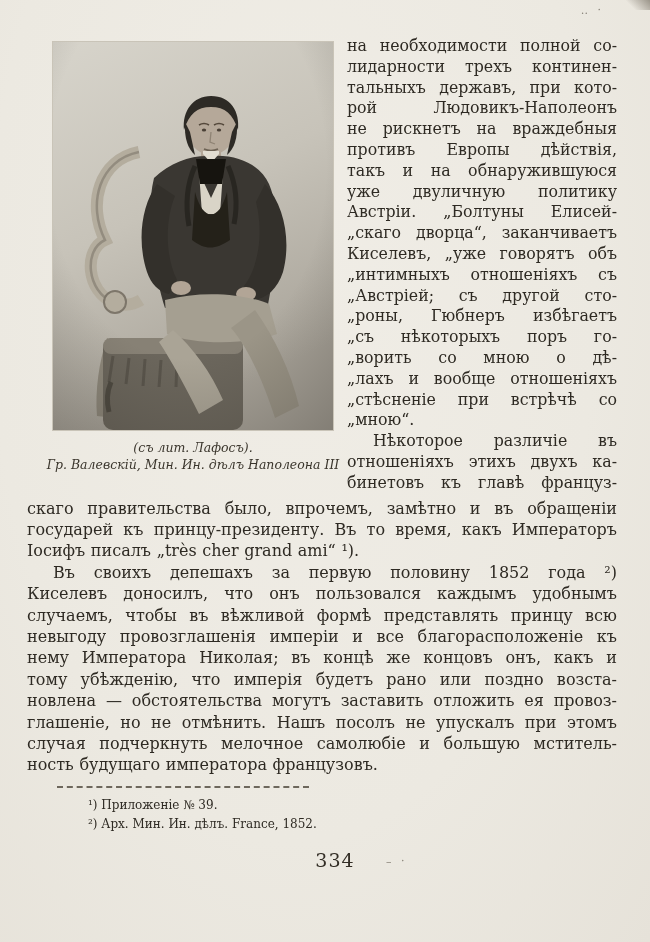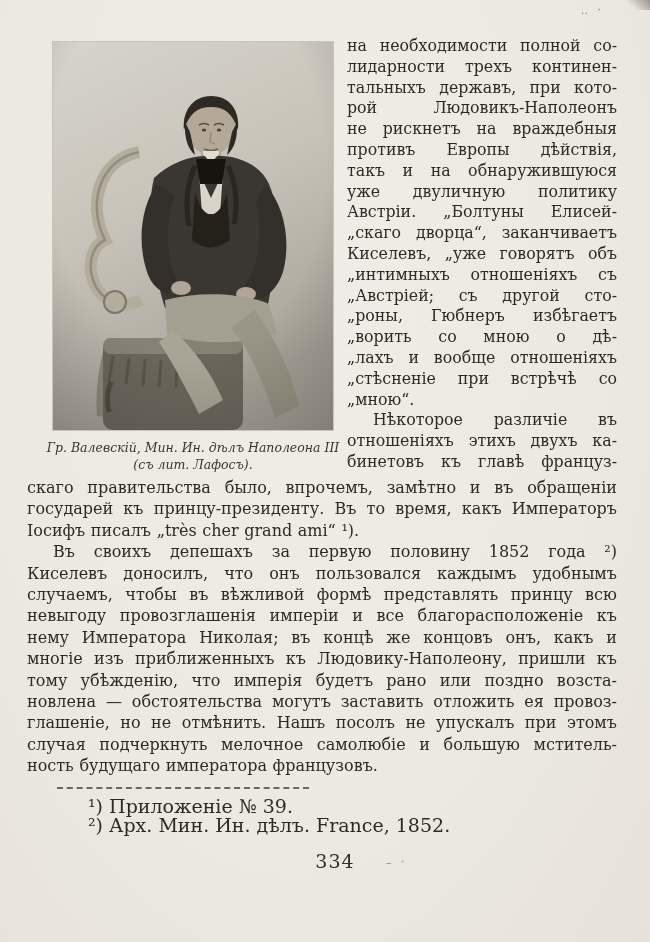--- a/index.html
+++ b/index.html
@@ -144,6 +144,7 @@
           <div class="line">„интимныхъ отношеніяхъ съ</div>
           <div class="line">„Австріей; съ другой сто-</div>
           <div class="line">„роны, Гюбнеръ избѣгаетъ</div>
+          <div class="line">„съ нѣкоторыхъ поръ го-</div>
           <div class="line">„ворить со мною о дѣ-</div>
           <div class="line">„лахъ и вообще отношеніяхъ</div>
           <div class="line">„стѣсненіе при встрѣчѣ со</div>

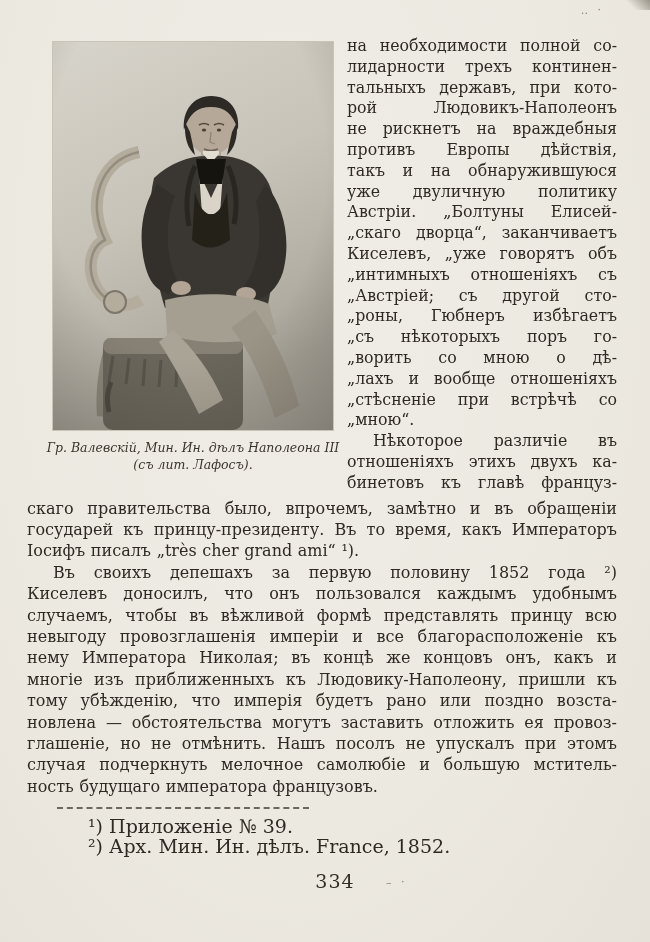--- a/index.html
+++ b/index.html
@@ -123,8 +123,8 @@
         </svg>
       </div>
       <div class="caption">
+        <div>(съ лит. Лафосъ).</div>
         <div>Гр. Валевскій, Мин. Ин. дѣлъ Наполеона III</div>
-        <div>(съ лит. Лафосъ).</div>
       </div>
     </div>
 

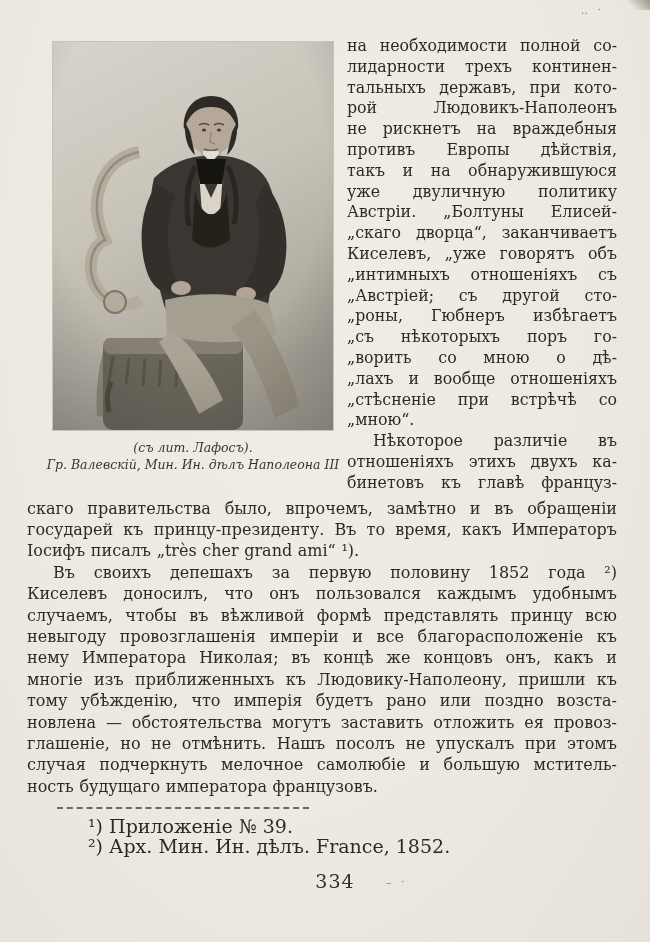--- a/index.html
+++ b/index.html
@@ -170,7 +170,6 @@
         <div class="line">случаемъ, чтобы въ вѣжливой формѣ представлять принцу всю</div>
         <div class="line">невыгоду провозглашенія имперіи и все благорасположеніе къ</div>
         <div class="line">нему Императора Николая; въ концѣ же концовъ онъ, какъ и</div>
-        <div class="line">многіе изъ приближенныхъ къ Людовику-Наполеону, пришли къ</div>
         <div class="line">тому убѣжденію, что имперія будетъ рано или поздно возста-</div>
         <div class="line">новлена — обстоятельства могутъ заставить отложить ея провоз-</div>
         <div class="line">глашеніе, но не отмѣнить. Нашъ посолъ не упускалъ при этомъ</div>

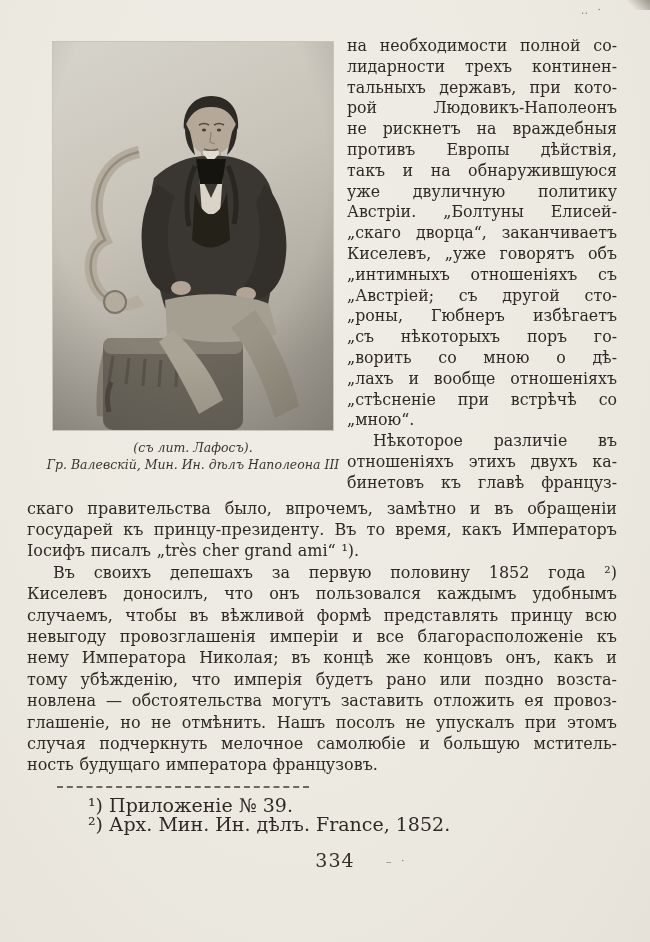--- a/index.html
+++ b/index.html
@@ -43,7 +43,7 @@
     border-top: 2px dashed #6d675c;
     height: 0;
   }
-  .footnotes { margin: 8px 0 0 88px; font-size: 19px; line-height: 19.5px; }
+  .footnotes { margin: 8px 0 0 88px; font-size: 12px; line-height: 19.5px; }
   .page-number-row { position: relative; text-align: center; margin-top: 14px; padding-left: 20px; }
   .page-number { font-size: 19px; letter-spacing: 1px; color: #332e26; }
   .mark { color: #8a847a; font-size: 11px; letter-spacing: 3px; }

